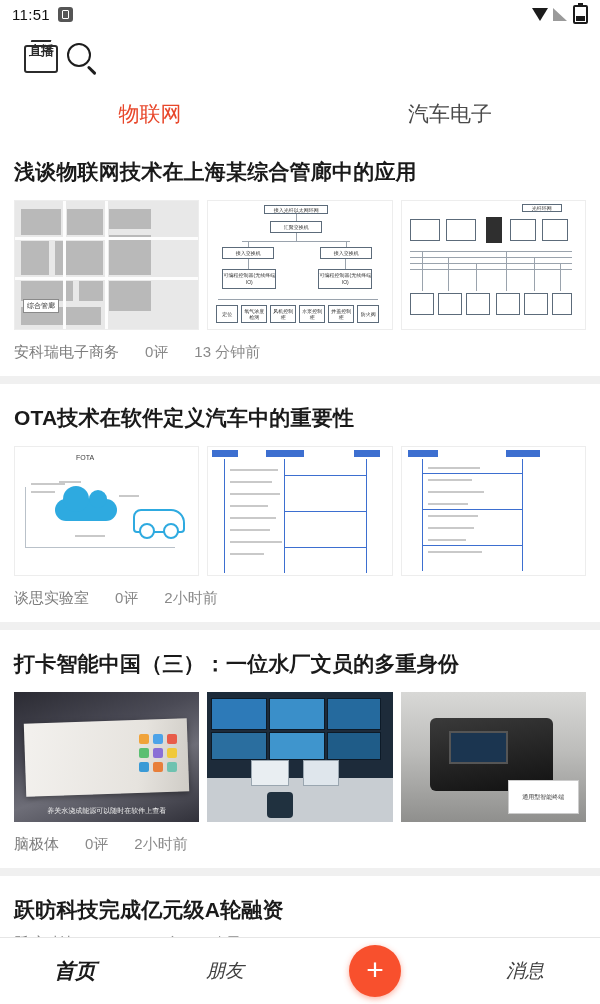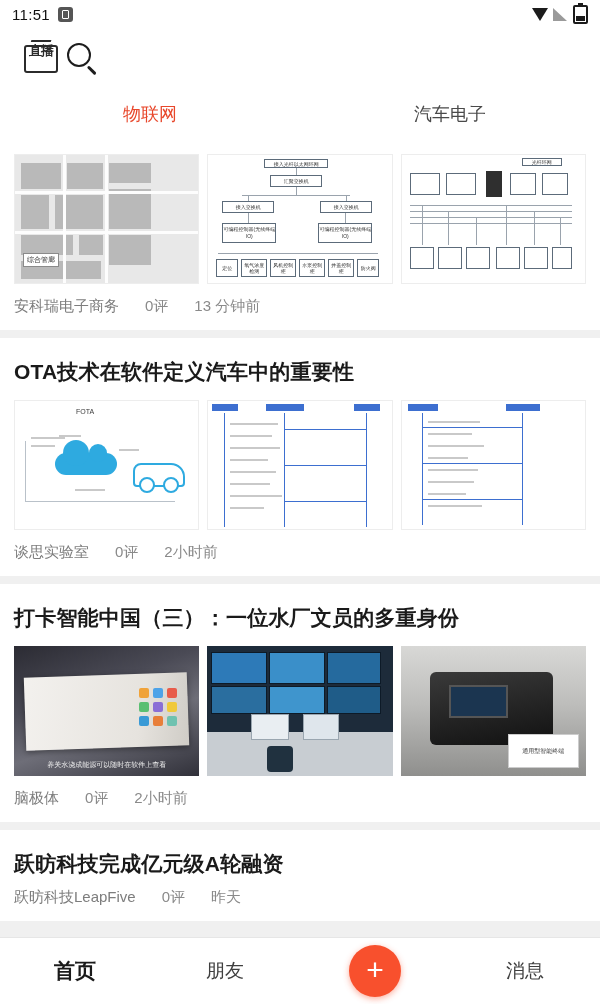--- a/index.html
+++ b/index.html
@@ -214,7 +214,7 @@
   .sub-tab {
     flex: 1;
     text-align: center;
-    font-size: 18px;
+    font-size: 21px;
     color: #4a4a4a;
   }
   .sub-tab.active {

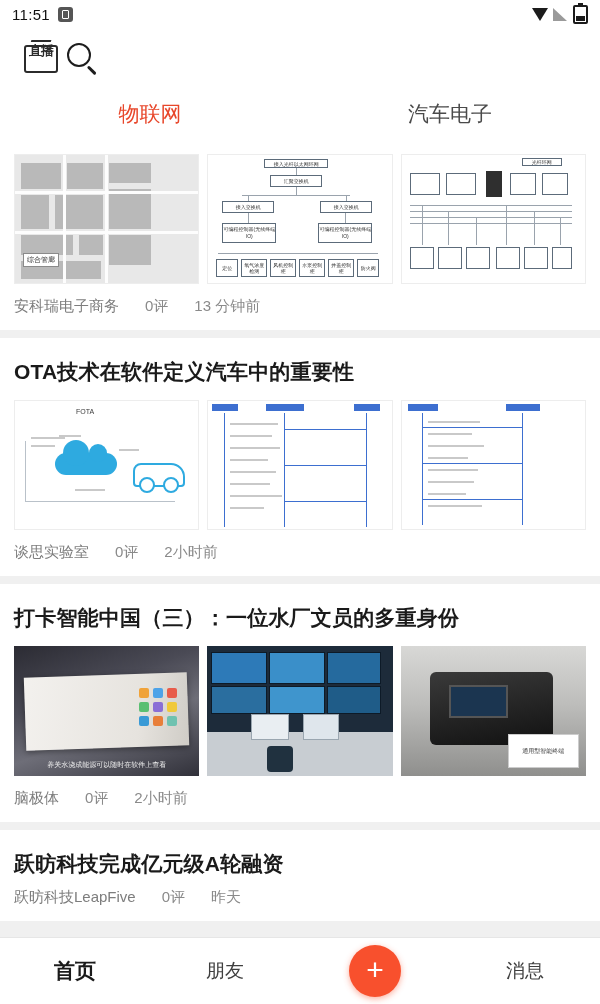--- a/index.html
+++ b/index.html
@@ -496,6 +496,7 @@
   <div class="feed">
 
     <div class="card">
+      <div class="card-title">浅谈物联网技术在上海某综合管廊中的应用</div>
       <div class="thumb-row">
 
         <div class="thumb">

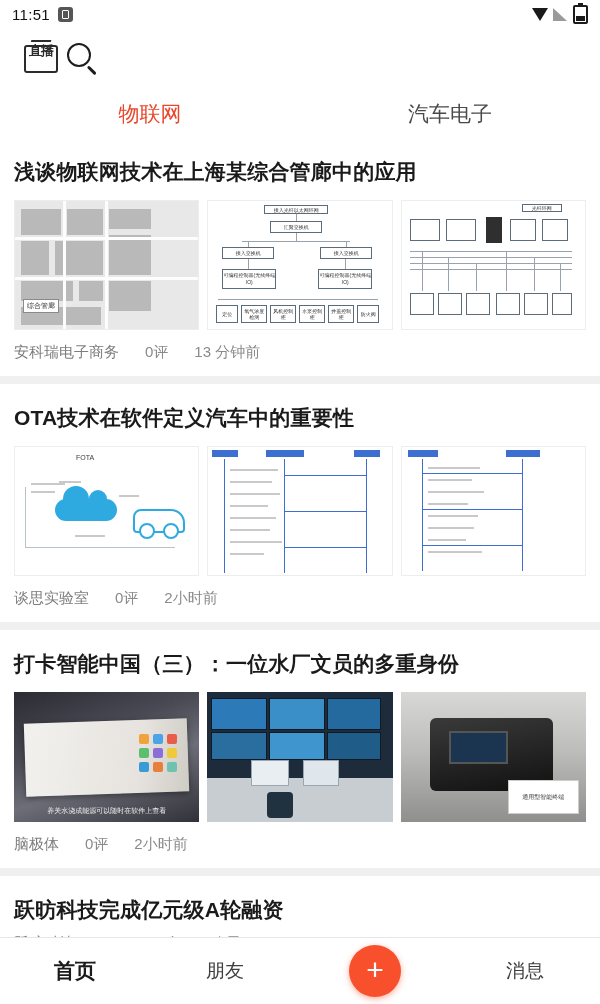--- a/index.html
+++ b/index.html
@@ -437,6 +437,7 @@
     text-align: center;
     font-size: 19px;
     color: #3f3f3f;
+    font-style: italic;
   }
   .bottom-item.active {
     font-weight: 700;

